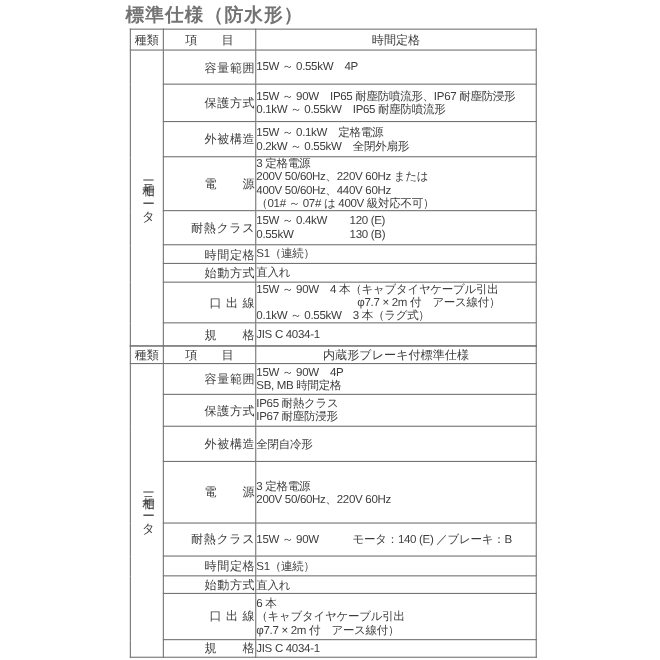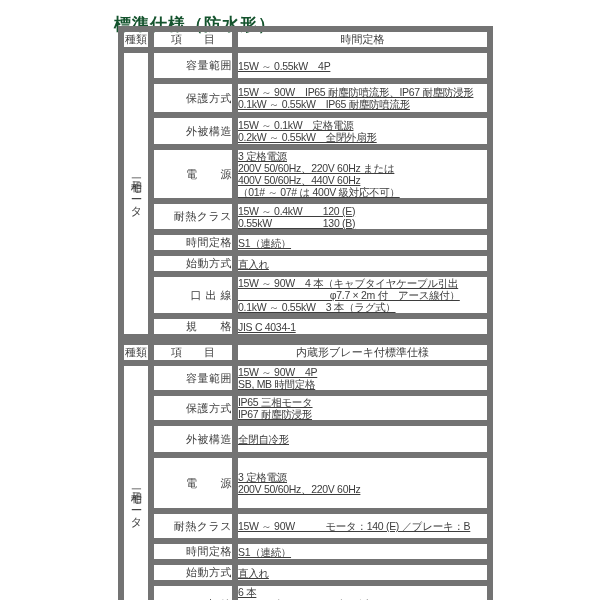--- a/index.html
+++ b/index.html
@@ -24,10 +24,10 @@
   .page-title {
     position: absolute;
     left: 114px;
-    top: 13px;
+    top: 2px;
     font-size: 17px;
     font-weight: bold;
-    color: #14532d;
+    color: #737373;
     letter-spacing: 1px;
     white-space: nowrap;
   }

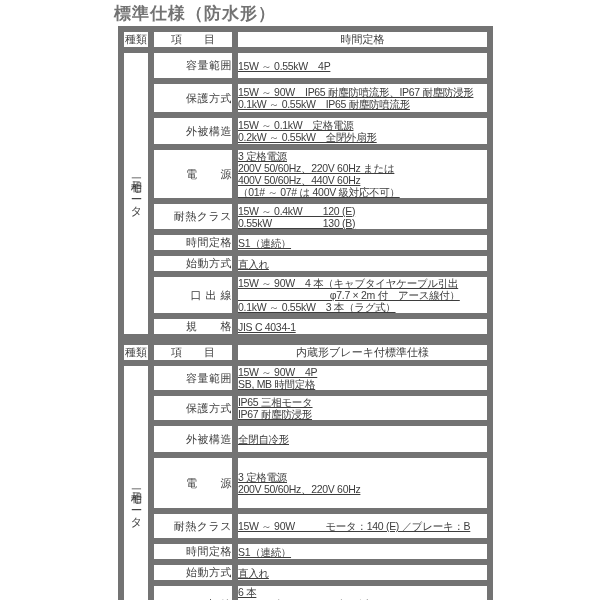--- a/index.html
+++ b/index.html
@@ -46,7 +46,7 @@
     margin-top: -1px;
   }
   table.spec td {
-    border: 6px solid #737373;
+    border: 1px solid #737373;
     vertical-align: middle;
     overflow: hidden;
     padding: 0;

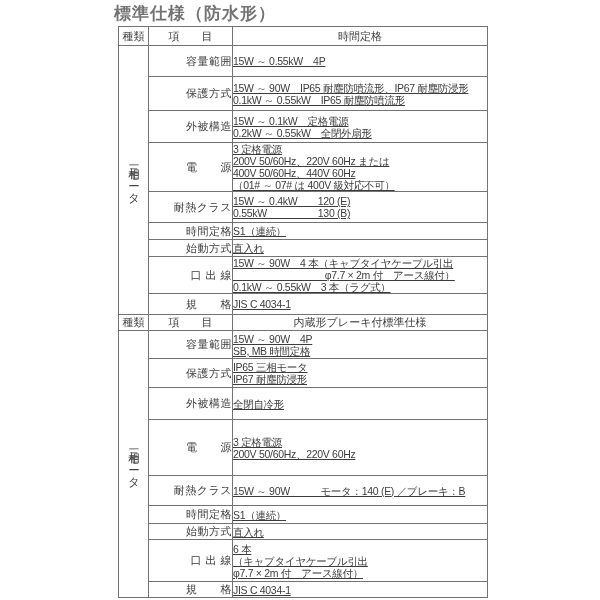--- a/index.html
+++ b/index.html
@@ -74,7 +74,6 @@
     padding: 2px 2px 2px 5px;
     white-space: pre-line;
     color: #3d3d3d;
-    text-decoration: underline;
   }
   td.cat {
     text-align: center;

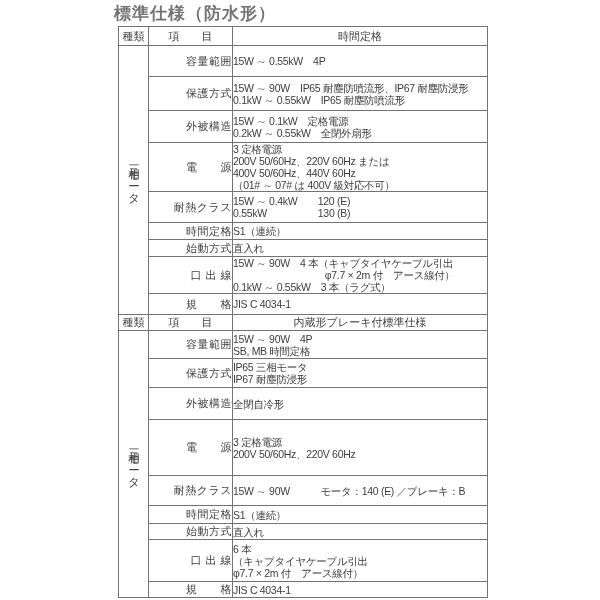--- a/index.html
+++ b/index.html
@@ -177,7 +177,7 @@
         </tr>
         <tr style="height:29px">
           <td class="lbl">保護方式</td>
-          <td class="val">IP65 三相モータ
+          <td class="val">IP65 耐熱クラス
 IP67 耐塵防浸形</td>
         </tr>
         <tr style="height:32px">

